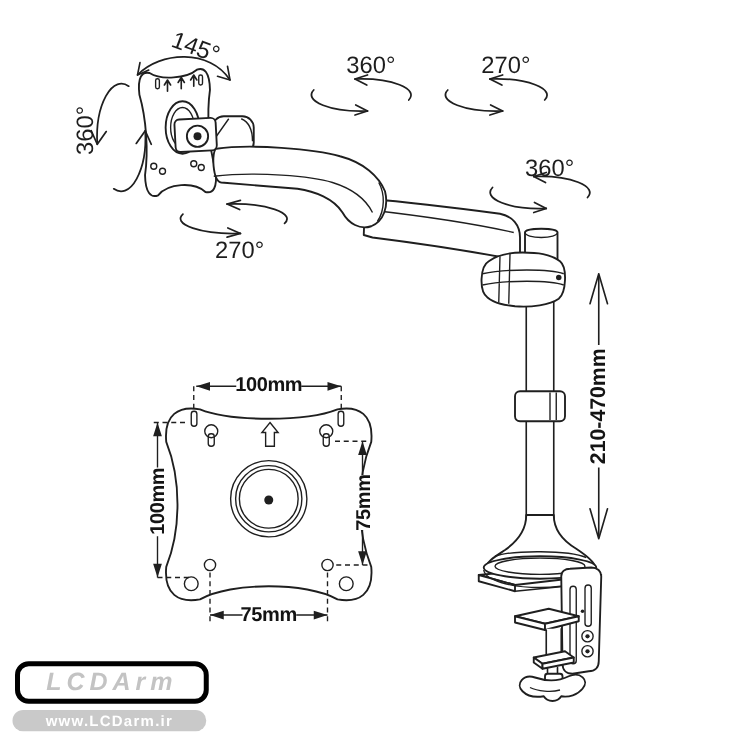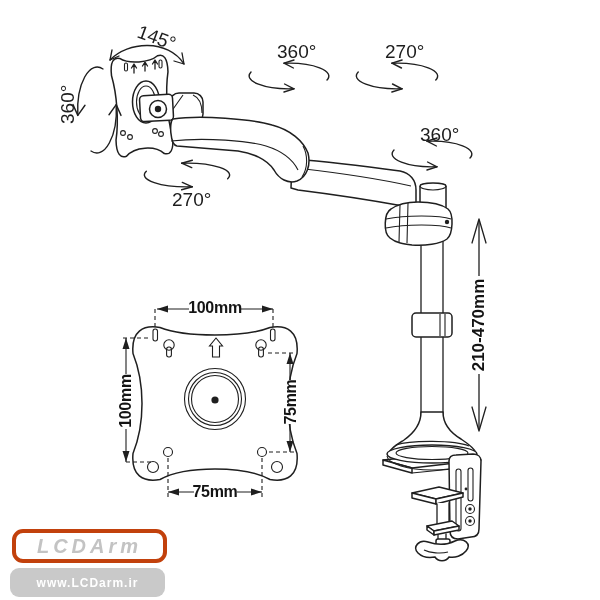--- a/index.html
+++ b/index.html
@@ -16,7 +16,7 @@
   .a{fill:#1f1f1f;stroke:none;}
   .w{fill:#fff;stroke:none;}
   .wm-box{position:absolute;left:12px;top:529px;width:147px;height:26px;
-          border:4px solid #c2410c;border-radius:11px;display:flex;align-items:center;
+          border:4px solid #000000;border-radius:11px;display:flex;align-items:center;
           justify-content:center;color:#c3c3c3;font-weight:bold;font-style:italic;
           font-size:20px;letter-spacing:4px;}
   .wm-bar{position:absolute;left:10px;top:568px;width:155px;height:29px;background:#c9c9c9;

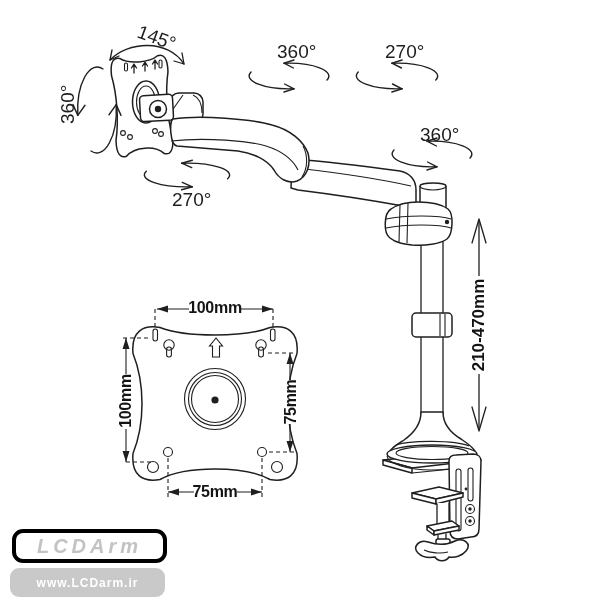--- a/index.html
+++ b/index.html
@@ -19,7 +19,7 @@
           border:4px solid #000000;border-radius:11px;display:flex;align-items:center;
           justify-content:center;color:#c3c3c3;font-weight:bold;font-style:italic;
           font-size:20px;letter-spacing:4px;}
-  .wm-bar{position:absolute;left:10px;top:568px;width:155px;height:29px;background:#c9c9c9;
+  .wm-bar{position:absolute;left:10px;top:568px;width:155px;height:17px;background:#c9c9c9;
           border-radius:9px;color:#fff;font-weight:bold;font-size:12px;letter-spacing:1px;
           display:flex;align-items:center;justify-content:center;}
 </style>

